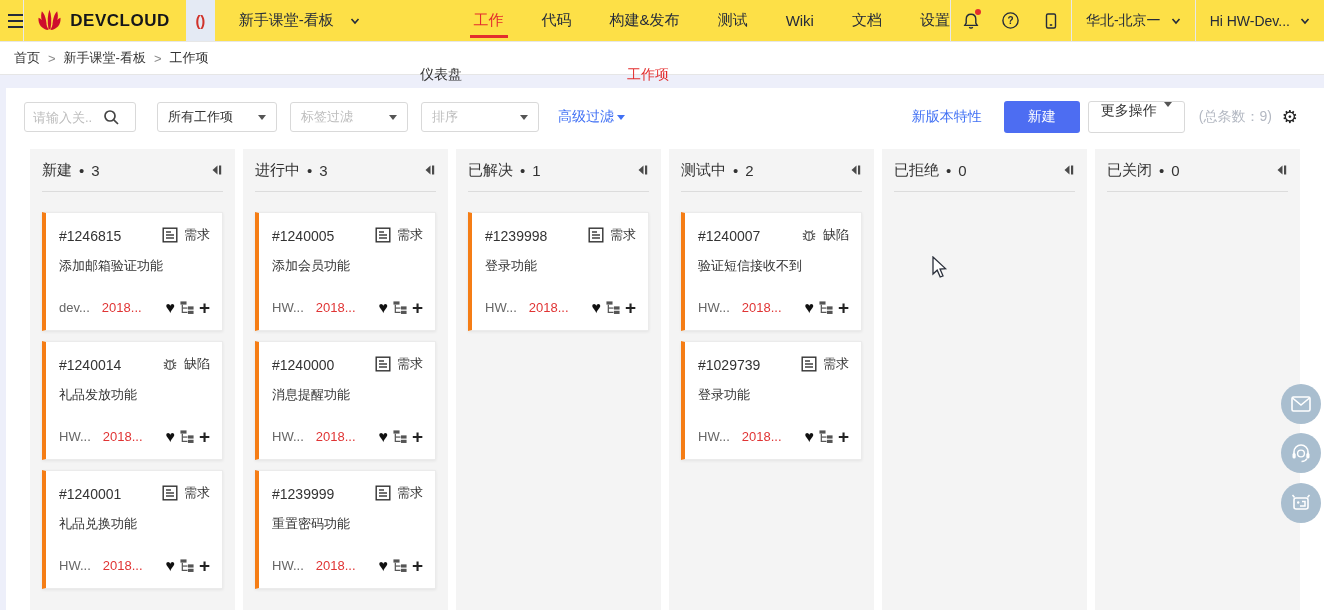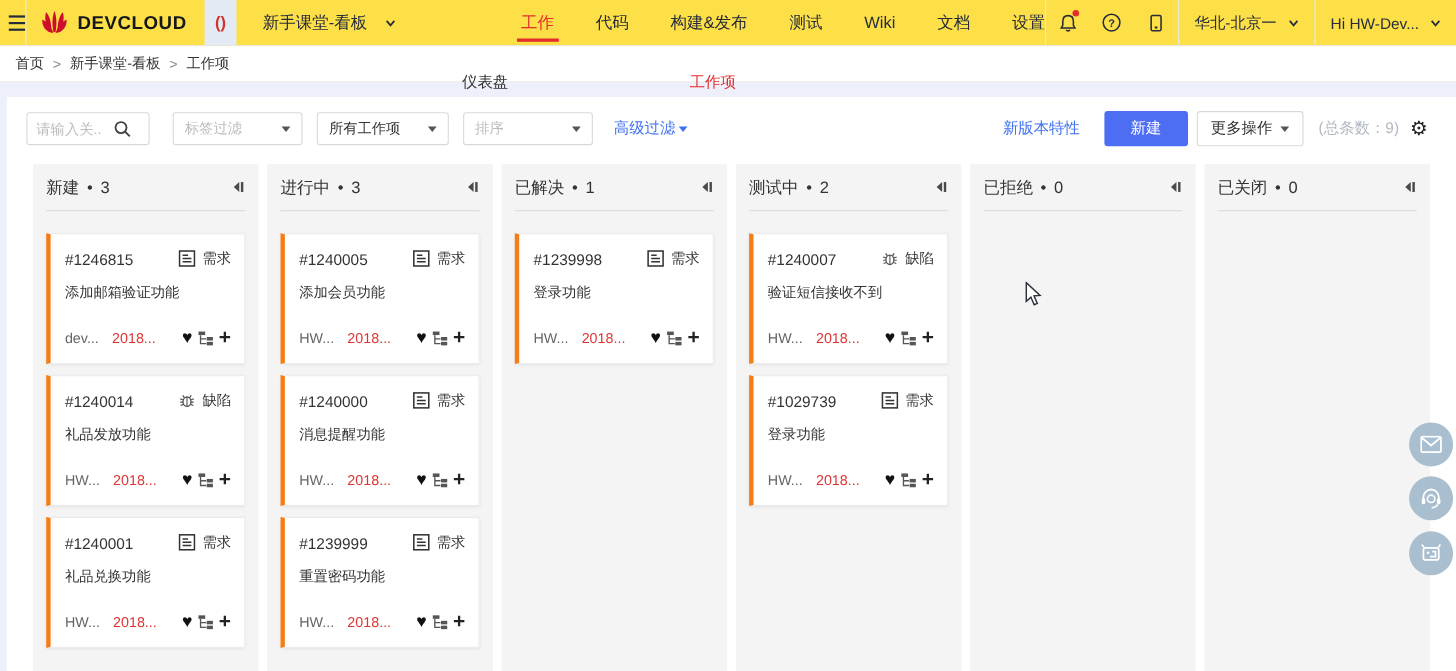--- a/index.html
+++ b/index.html
@@ -220,12 +220,12 @@
             <line x1="10.8" y1="10.8" x2="15" y2="15" stroke="#444" stroke-width="1.7"></line>
           </svg>
     </div>
+    <div class="select sel-filter">
+      <span>所有工作项</span>
+          <span class="tri"></span>
+    </div>
     <div class="select sel-tag">
       <span>标签过滤</span>
-          <span class="tri"></span>
-    </div>
-    <div class="select sel-filter">
-      <span>所有工作项</span>
           <span class="tri"></span>
     </div>
     <div class="select sel-sort">

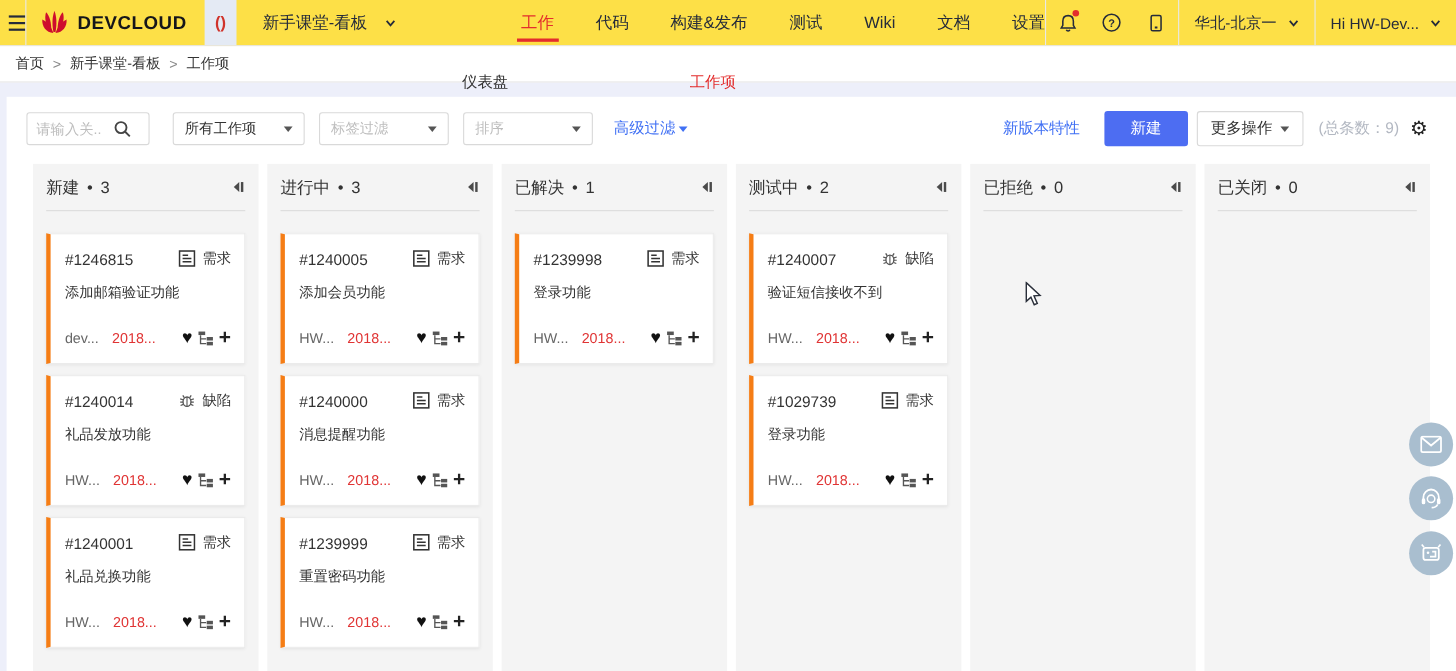--- a/index.html
+++ b/index.html
@@ -52,7 +52,7 @@
   .tb-right { margin-left:auto; display:flex; align-items:center; }
   .newver { color:#4070f4; font-size:14px; margin-right:22px; cursor:pointer; }
   .btn-new { width:76px; height:32px; background:#4d6df2; color:#fff; border:none; border-radius:3px; font-size:14px; cursor:pointer; font-family:inherit; }
-  .btn-more { height:32px; min-width:96px; margin-left:8px; background:#fff; border:1px solid #d9d9d9; border-radius:3px; font-size:14px; color:#333; display:flex; align-items:center; justify-content:center; gap:7px; cursor:pointer; padding:0 12px; font-family:Liberation Serif, serif; }
+  .btn-more { height:32px; min-width:96px; margin-left:8px; background:#fff; border:1px solid #d9d9d9; border-radius:3px; font-size:14px; color:#333; display:flex; justify-content:center; gap:7px; cursor:pointer; padding:0 12px; font-family:Liberation Serif, serif; }
   .total { color:#b3b8c2; font-size:14px; margin:0 10px 0 14px; white-space:nowrap; }
   .gear { font-size:18px; color:#222; cursor:pointer; line-height:1; }
 

